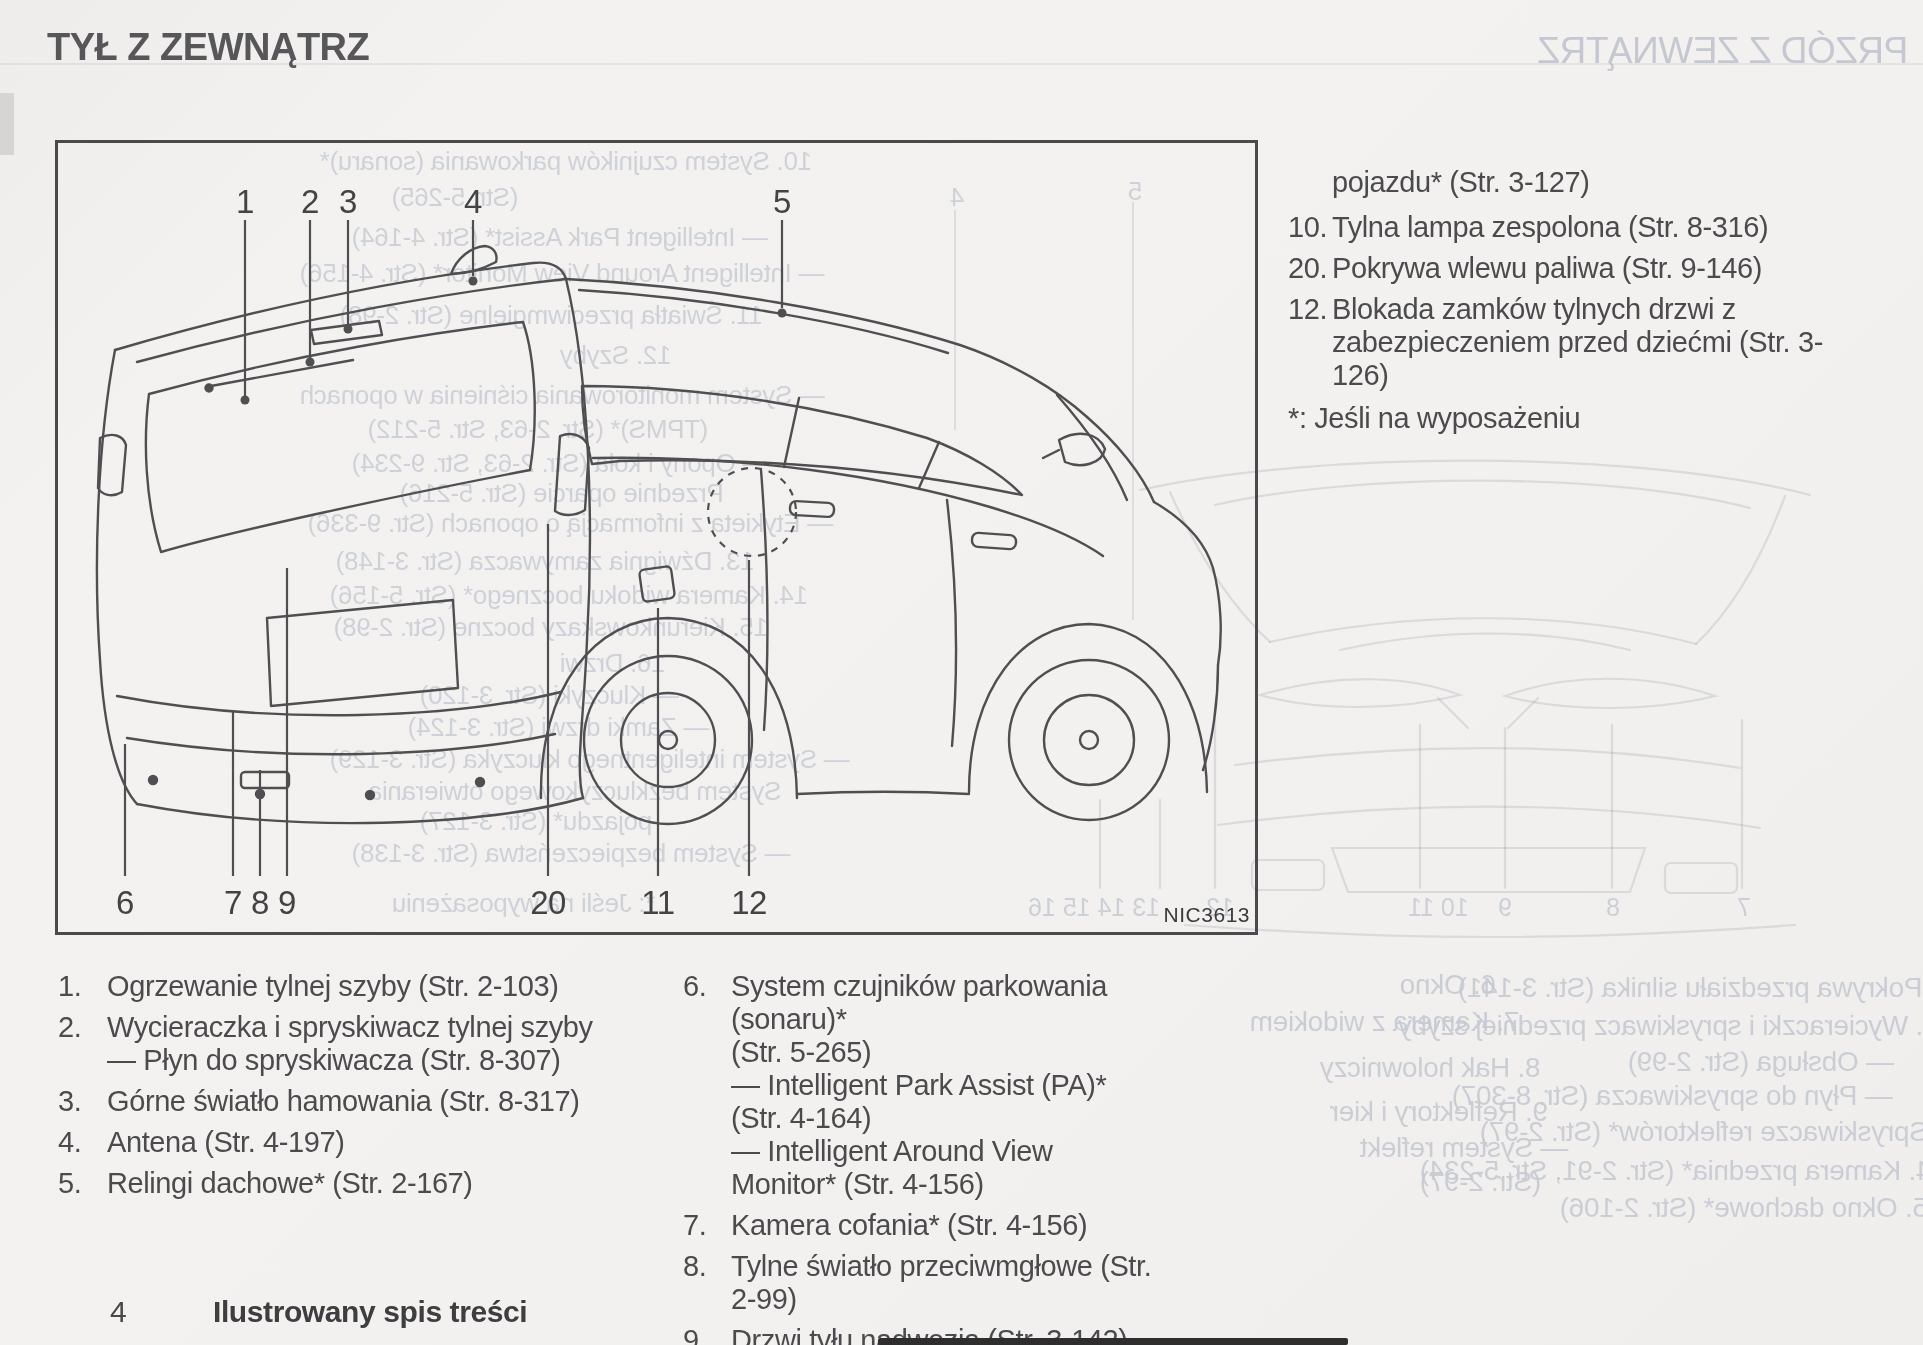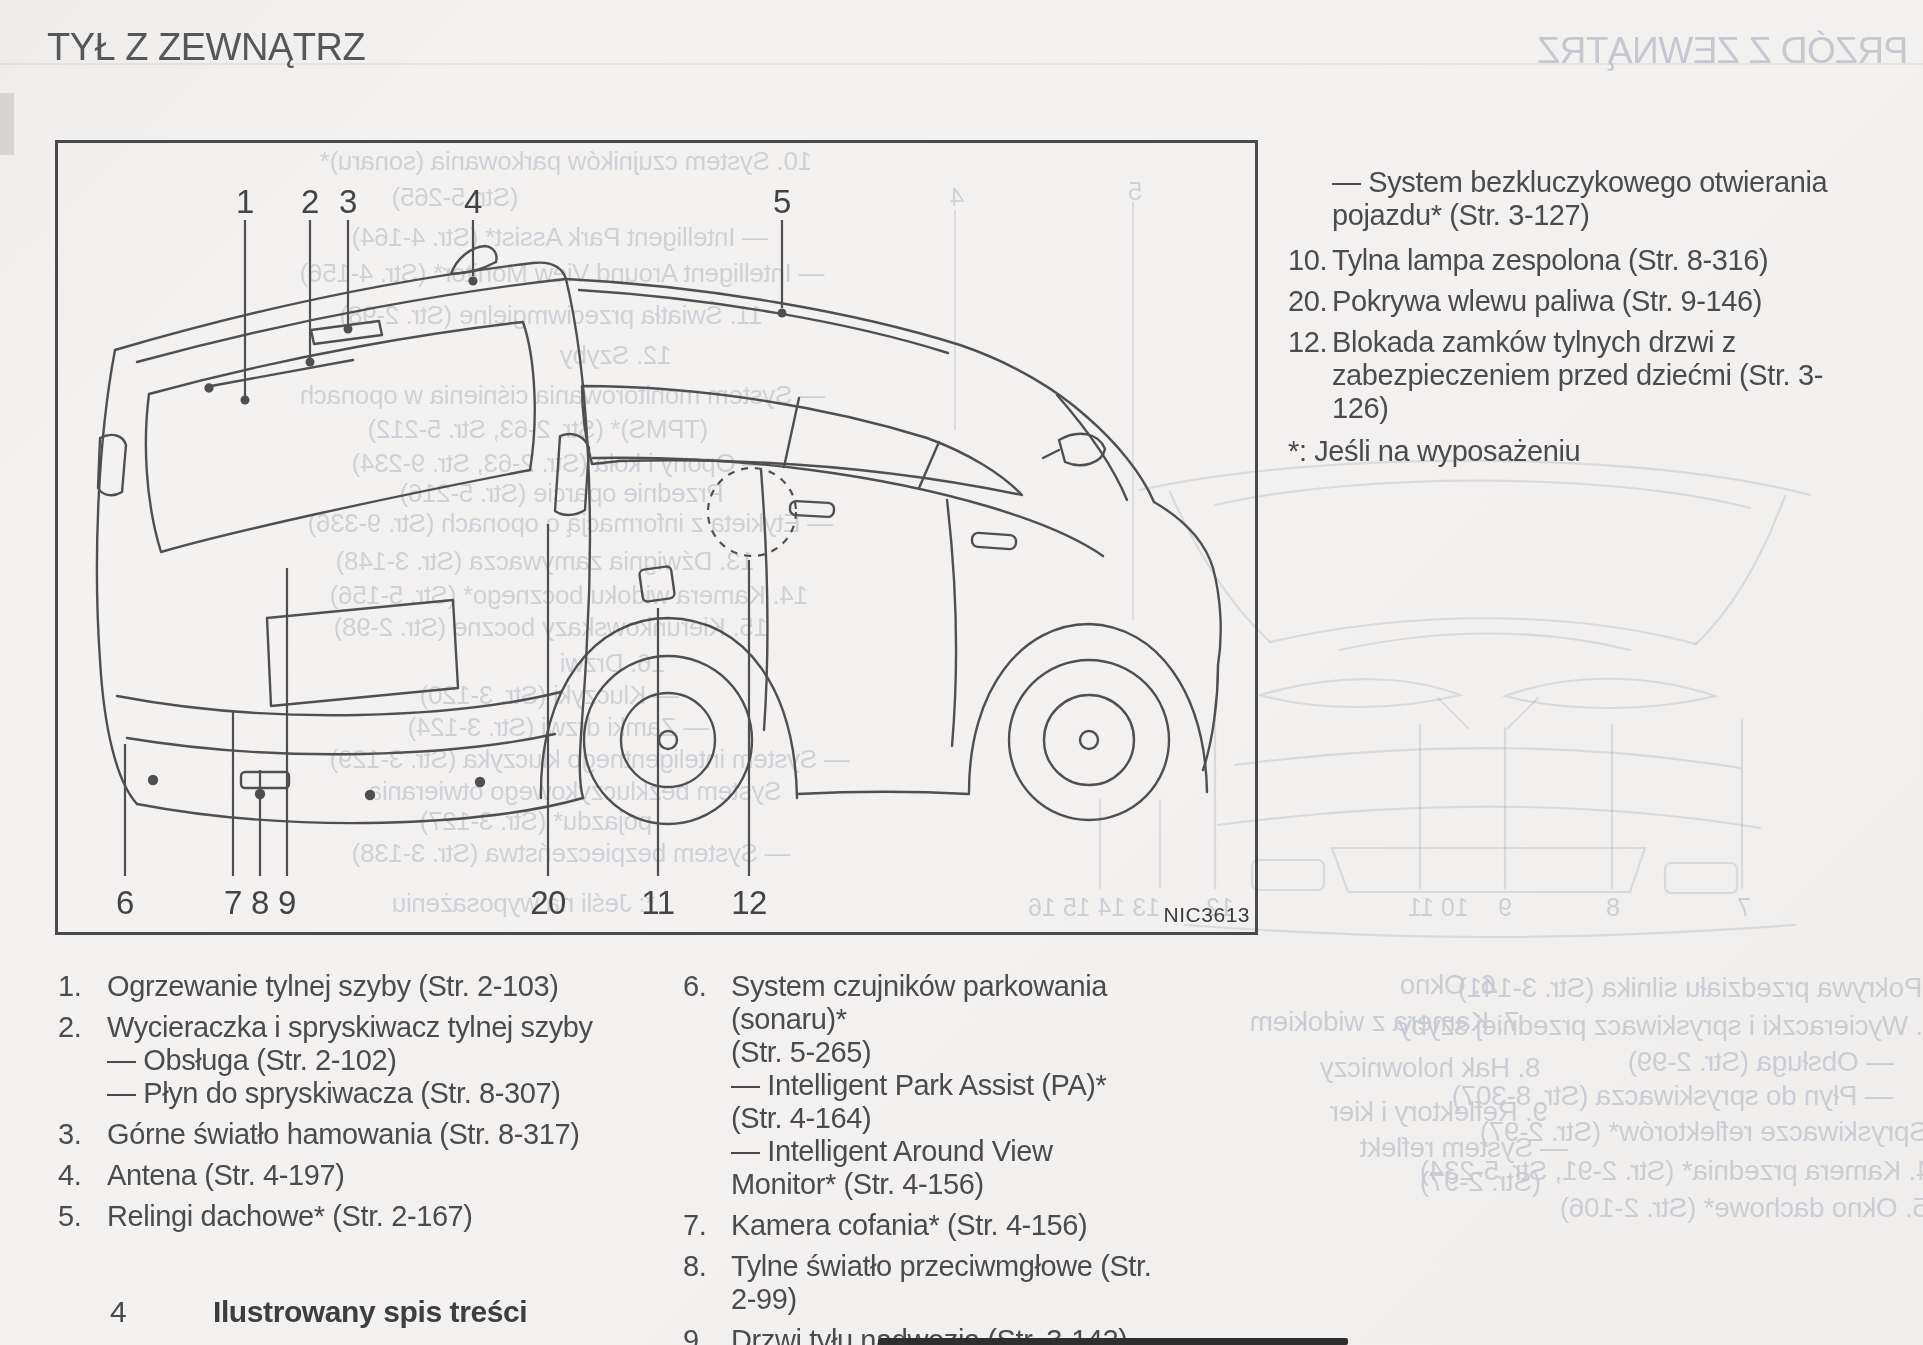--- a/index.html
+++ b/index.html
@@ -11,7 +11,7 @@
   }
   .abs{position:absolute;}
   .page-title{
-    left:47px;top:26px;font-size:38px;font-weight:400;letter-spacing:-0.5px;color:#57575a;white-space:nowrap;
+    left:47px;top:26px;font-size:38px;font-weight:700;letter-spacing:-0.5px;color:#57575a;white-space:nowrap;
   }
   .mirr-title{
     right:15px;top:30px;font-size:37px;font-weight:500;letter-spacing:-0.5px;

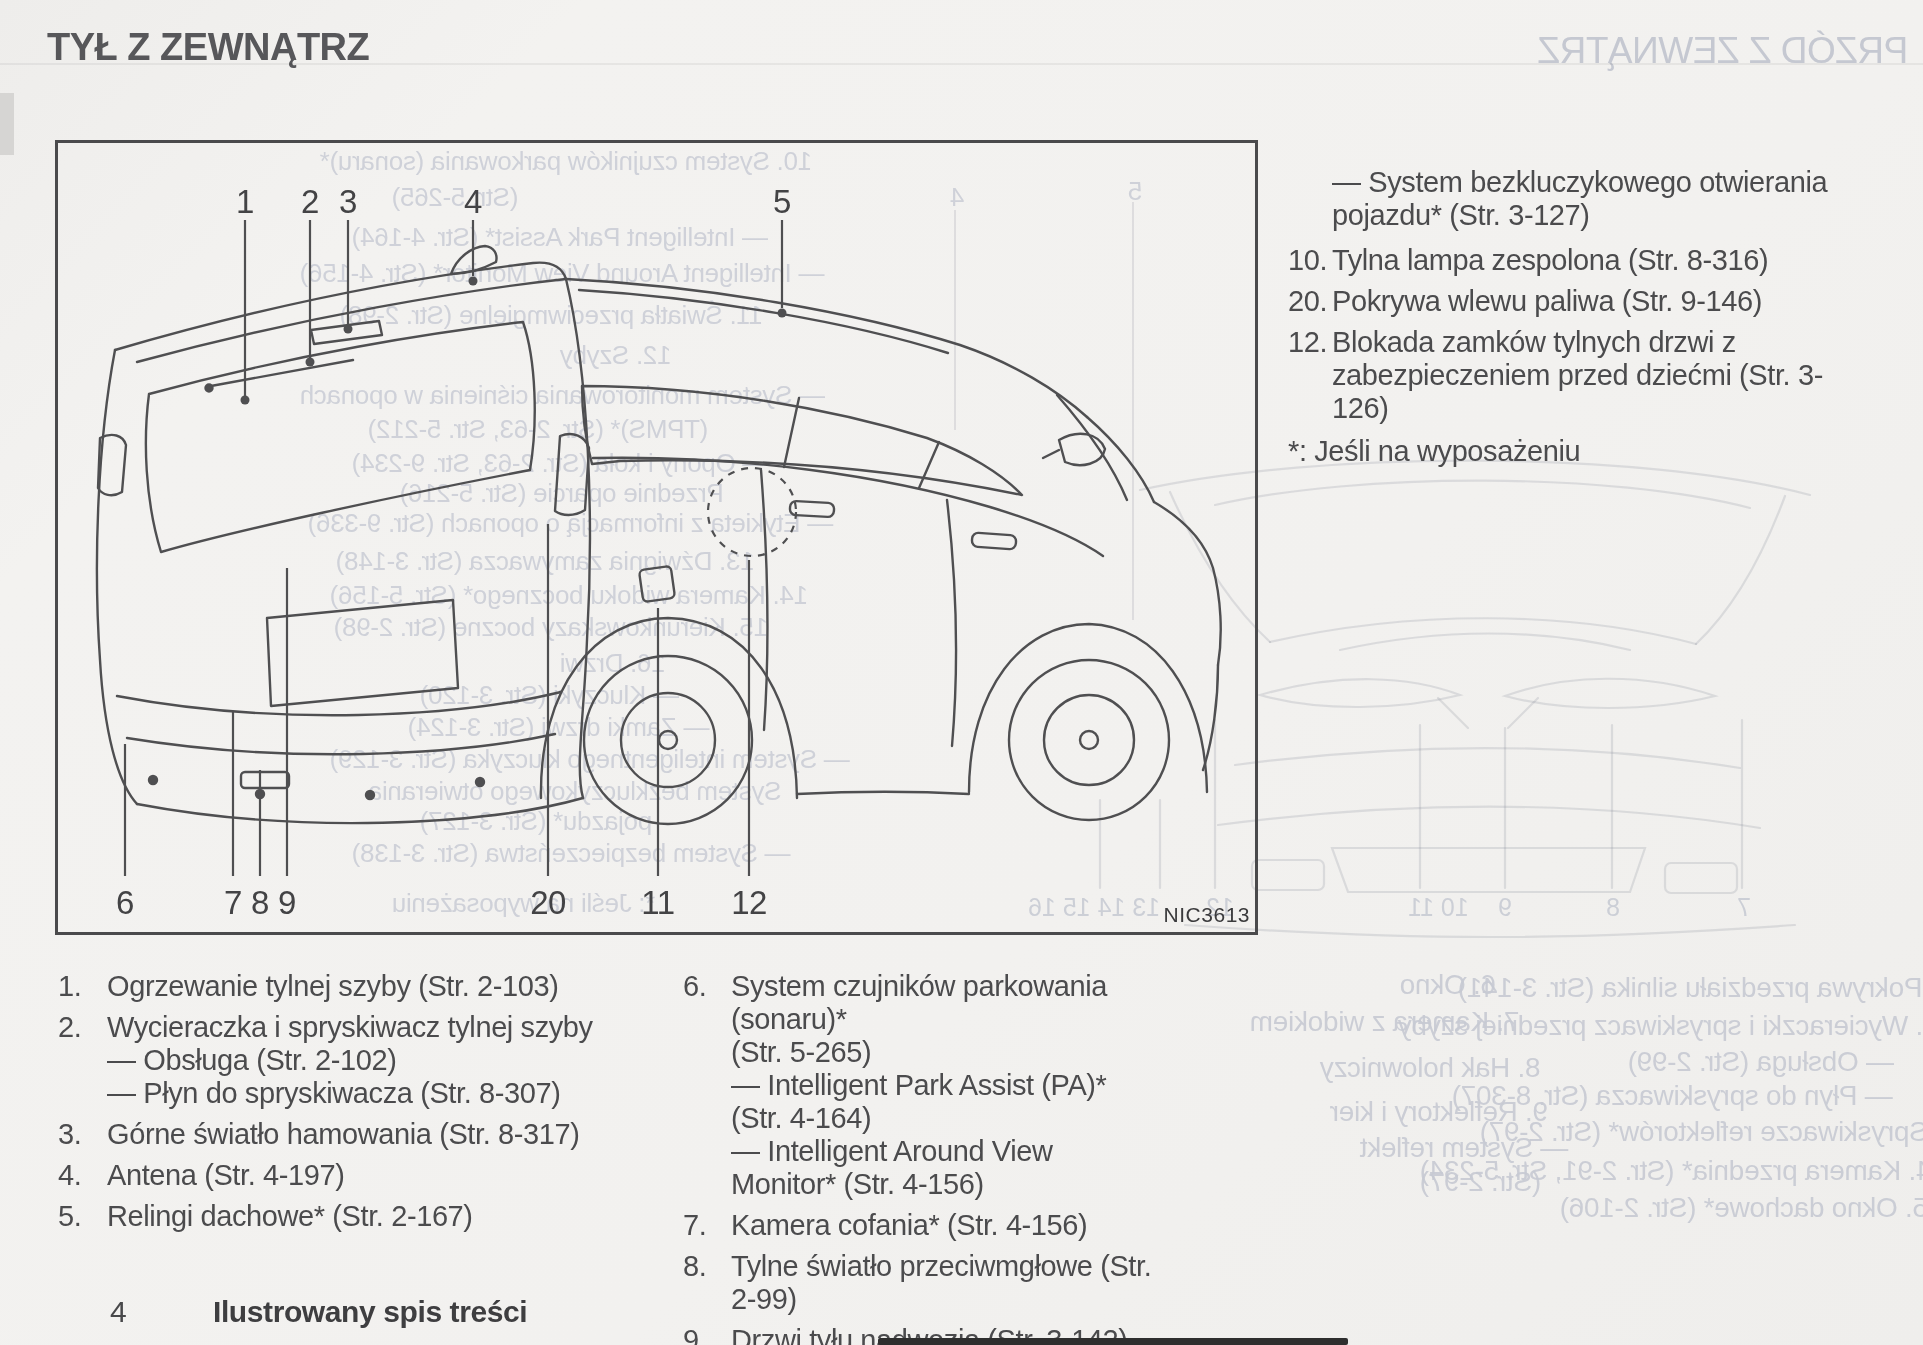--- a/index.html
+++ b/index.html
@@ -248,7 +248,6 @@
 
 <div class="abs plist list-right">
   <div class="cont-block">
-    <div>— System bezkluczykowego otwierania</div>
     <div>pojazdu* (Str. 3-127)</div>
   </div>
   <div style="height:12px"></div>

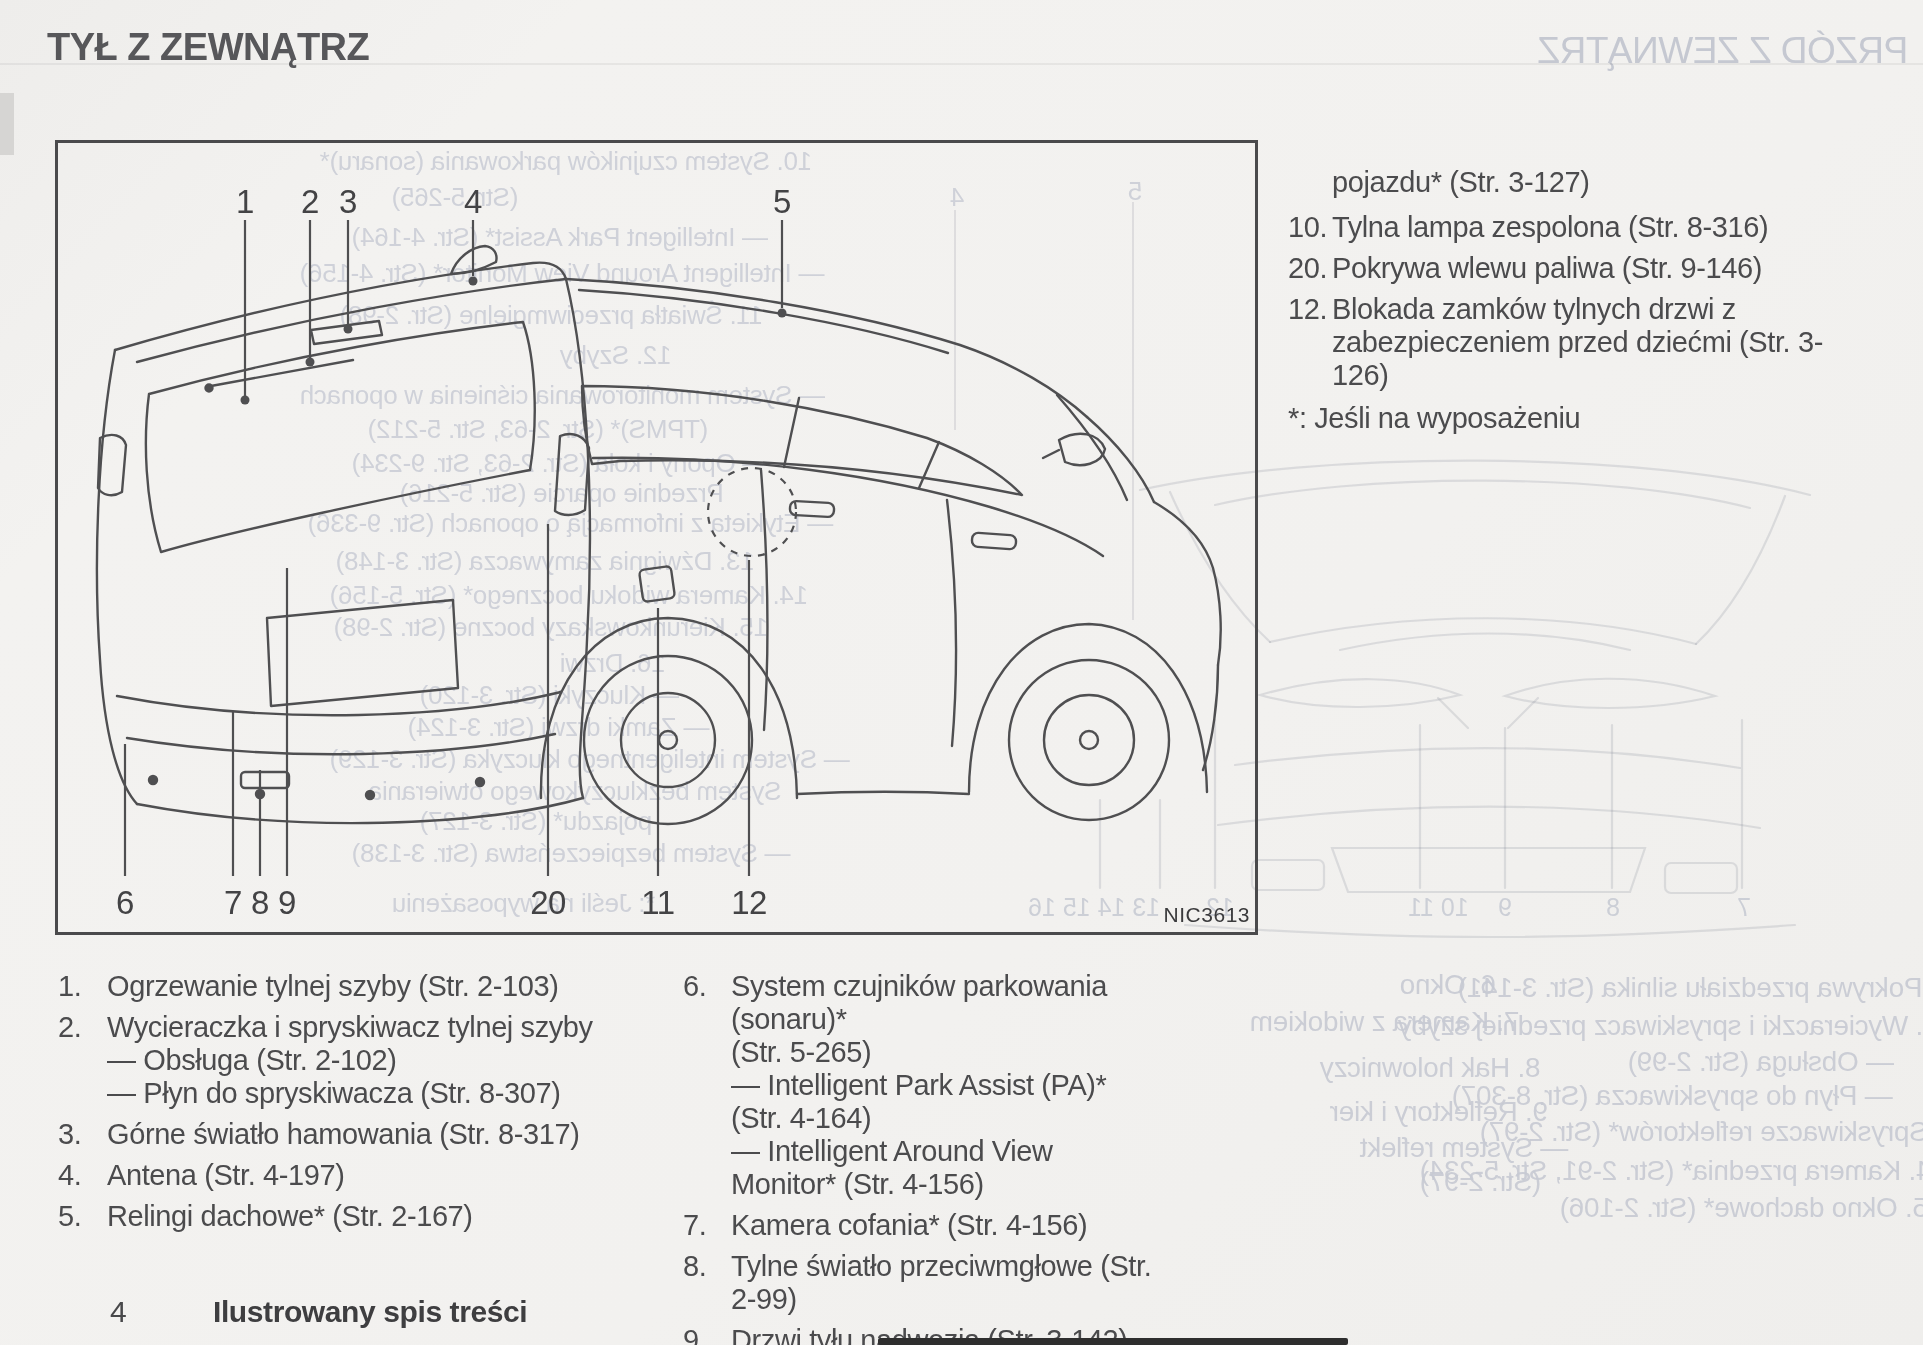--- a/index.html
+++ b/index.html
@@ -284,7 +284,6 @@
     <div class="pnum">2.</div>
     <div class="plines">
       <div>Wycieraczka i spryskiwacz tylnej szyby</div>
-      <div>— Obsługa (Str. 2-102)</div>
       <div>— Płyn do spryskiwacza (Str. 8-307)</div>
     </div>
   </div>

